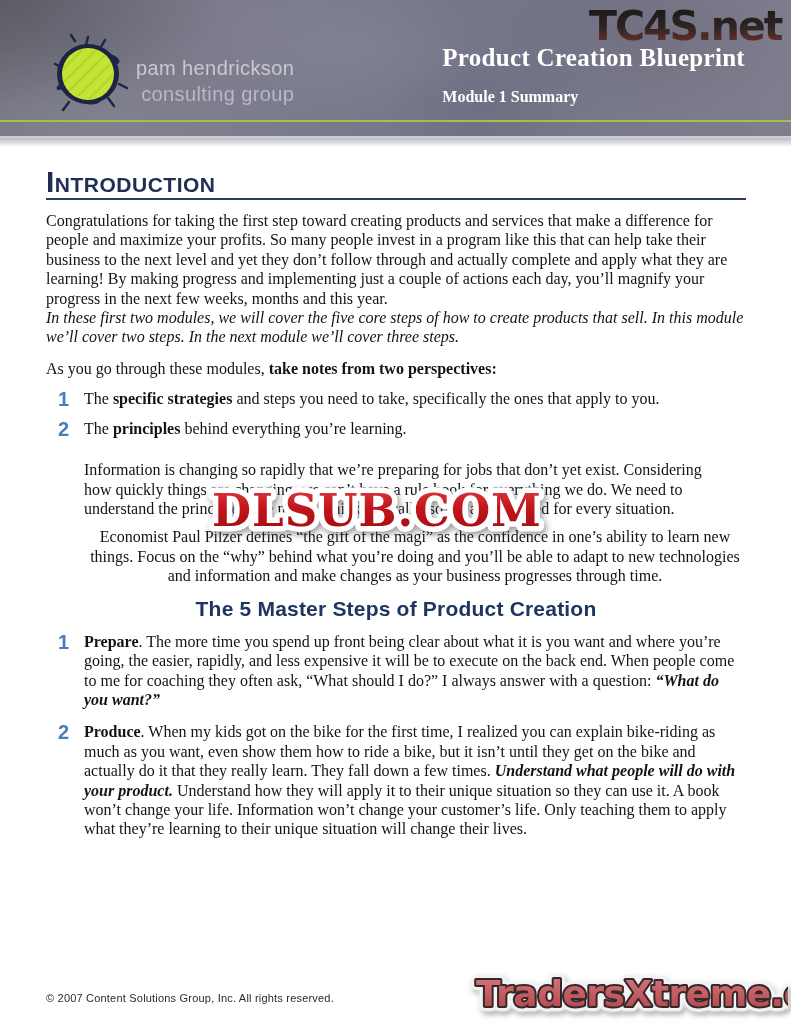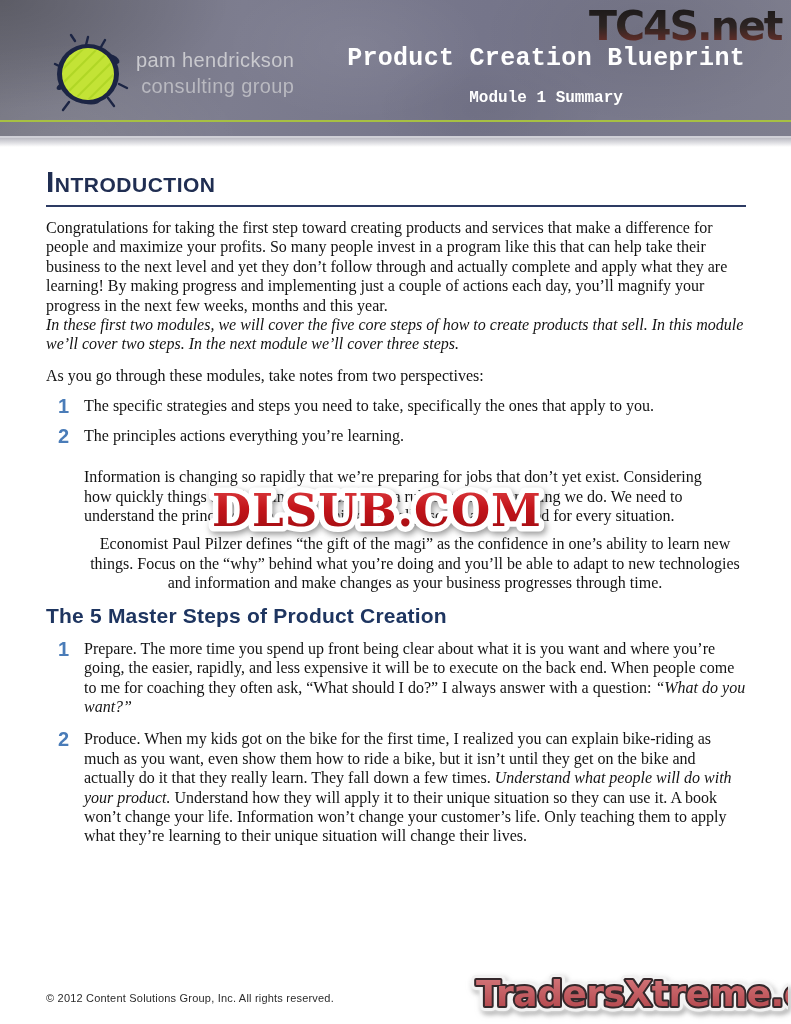--- a/index.html
+++ b/index.html
@@ -40,7 +40,7 @@
     font-family: "Liberation Sans", sans-serif;
     font-size: 20px; line-height: 26px; letter-spacing: 0.4px;
   }
-  .brand-l1 { color: #c9c9ce; }
+  .brand-l1 { color: #c9c9ce; margin-top: 8px; }
   .brand-l2 { color: #b9b9c0; text-align: right; }
   .titles {
     position: absolute; right: 46px; top: 44px;

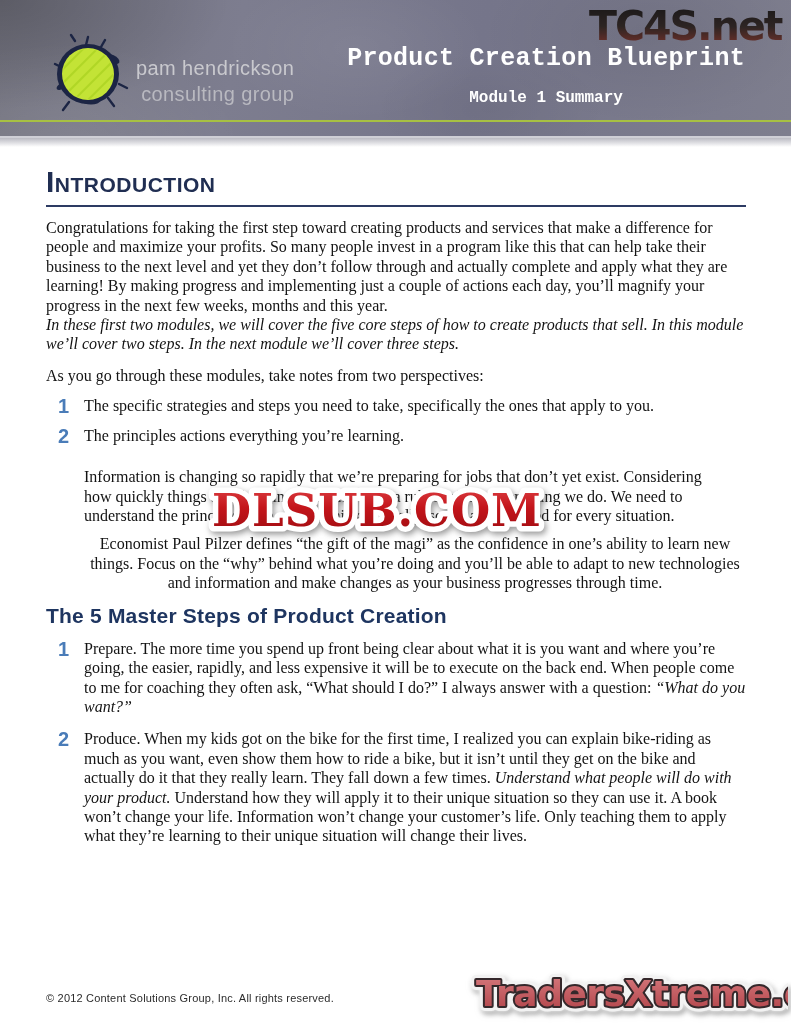--- a/index.html
+++ b/index.html
@@ -44,8 +44,8 @@
   .brand-l2 { color: #b9b9c0; text-align: right; }
   .titles {
     position: absolute; right: 46px; top: 44px;
-    text-align: center; color: #ffffff;
-    font-family: Liberation Mono, monospace; font-weight: 700;
+    text-align: left; color: #ffffff;
+    font-family: Liberation Serif, serif; font-weight: 700;
   }
   .title { font-size: 25px; letter-spacing: 0.3px; }
   .subtitle { font-size: 16px; margin-top: 16px; }

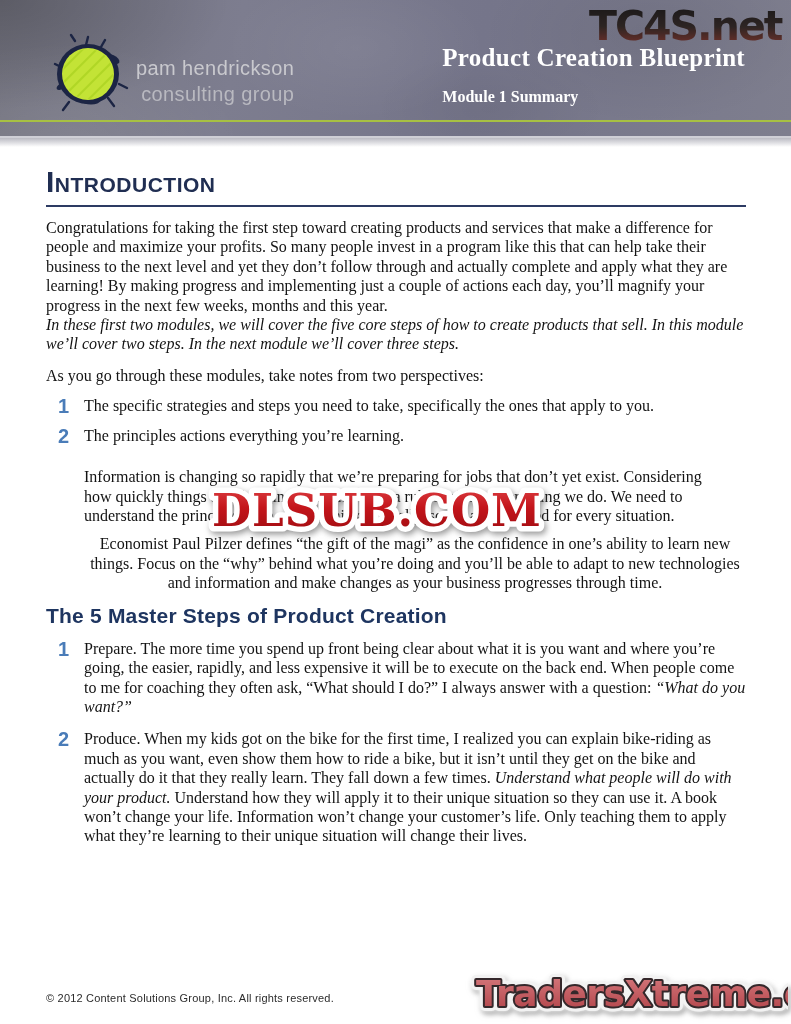--- a/index.html
+++ b/index.html
@@ -64,7 +64,7 @@
     font-size: 30px; line-height: 30px; letter-spacing: 0.5px;
     color: #202e52;
     border-bottom: 2px solid #2d3b63;
-    padding-bottom: 8px;
+    padding-bottom: 1px;
   }
   h2 {
     margin: 0; font-family: "Liberation Sans", sans-serif; font-weight: 700;

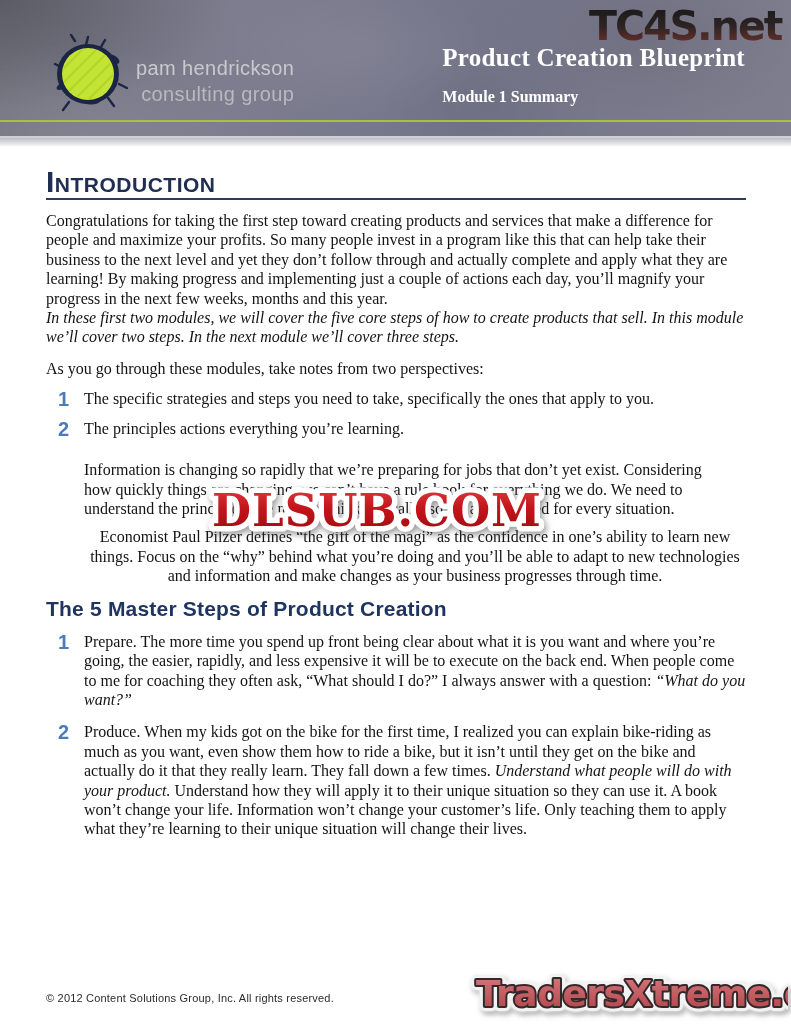--- a/index.html
+++ b/index.html
@@ -93,7 +93,7 @@
   .mt-info { margin-top: 21px; }
   .mt-pilzer { margin-top: 9px; text-align: center; }
   .prelines { white-space: pre-line; }
-  strong { font-weight: 400; }
+  strong { font-weight: 700; }
   em { font-style: italic; }
 
   

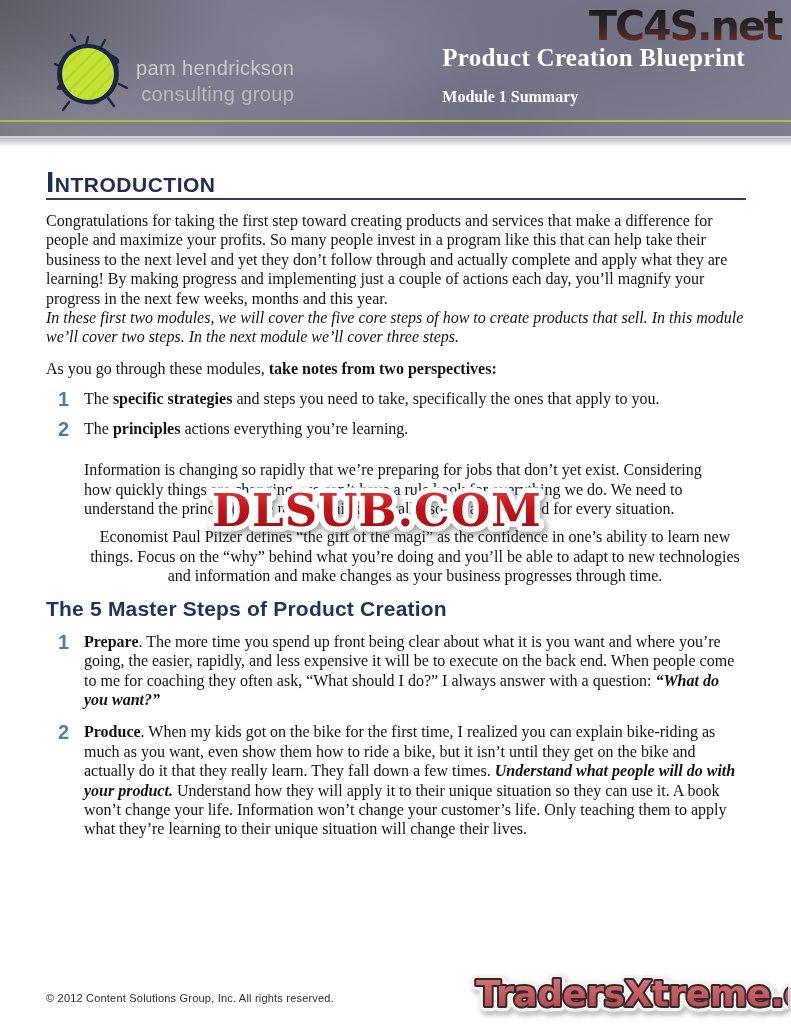--- a/index.html
+++ b/index.html
@@ -192,7 +192,7 @@
     </div>
     <div class="li li-notes2">
       <span class="num">2</span>
-      <p class="li-text"><span>The </span><strong>principles</strong><span> actions everything you’re learning.</span></p>
+      <p class="li-text"><span>The </span><strong>principles</strong><span> behind everything you’re learning.</span></p>
     </div>
 
     <div class="para indent prelines mt-info">Information is changing so rapidly that we’re preparing for jobs that don’t yet exist. Considering

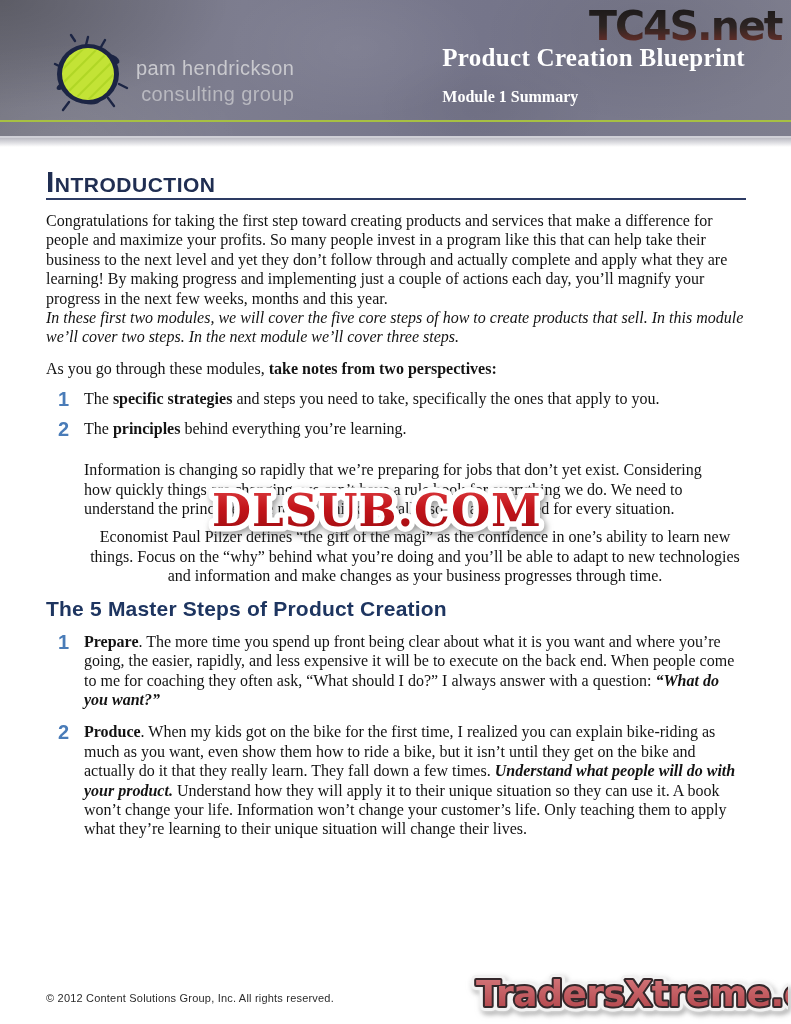--- a/index.html
+++ b/index.html
@@ -71,7 +71,7 @@
     font-size: 21px; line-height: 25px; letter-spacing: 0.2px; color: #1e3560;
   }
   .h2-where { margin-top: 7px; }
-  .h2-steps { margin-top: 10px; }
+  .h2-steps { margin-top: 10px; text-align: center; }
   p, .para {
     margin: 0; font-size: 16px; line-height: 19.4px; color: #131313; max-width: 700px;
   }

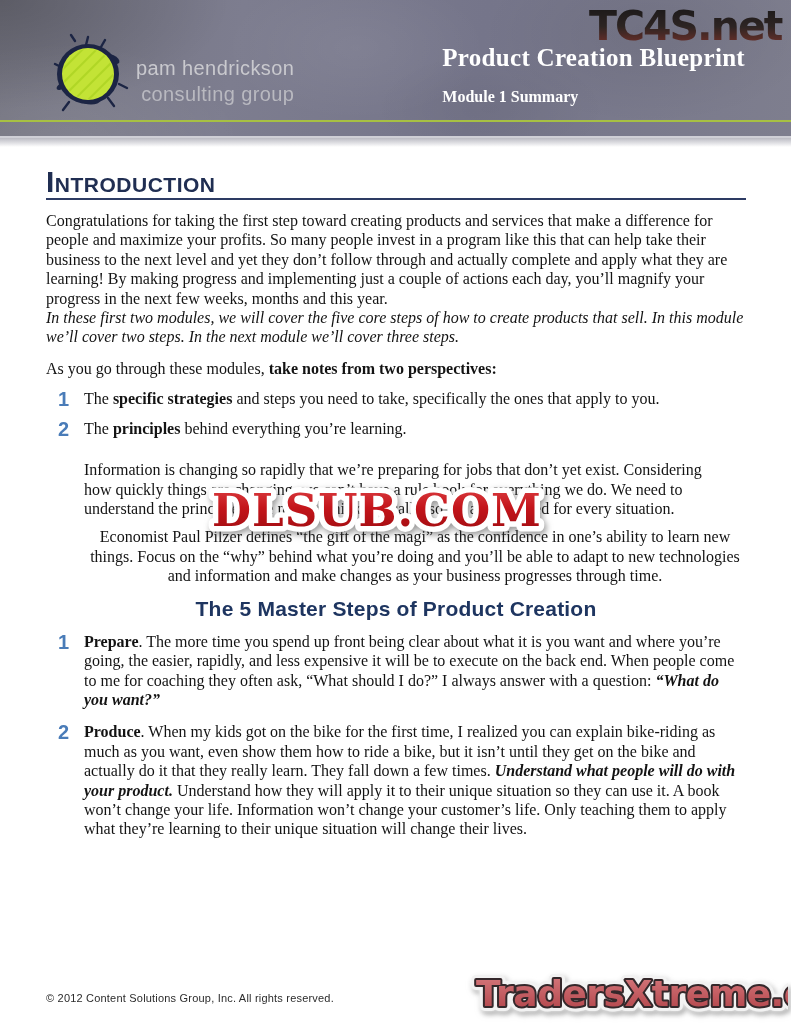--- a/index.html
+++ b/index.html
@@ -224,7 +224,7 @@
     <text x="8" y="49" fill="url(#dlGrad)">DLSUB.COM</text>
   </svg>
 
-  <div class="copyright">© 2012 Content Solutions Group, Inc. All rights reserved.</div>
+  <div class="copyright">© 2007 Content Solutions Group, Inc. All rights reserved.</div>
   <svg class="traders" viewBox="0 0 318 50" aria-hidden="true">
     <defs>
       <linearGradient id="salGrad" x1="0" y1="6" x2="0" y2="44" gradientUnits="userSpaceOnUse">

